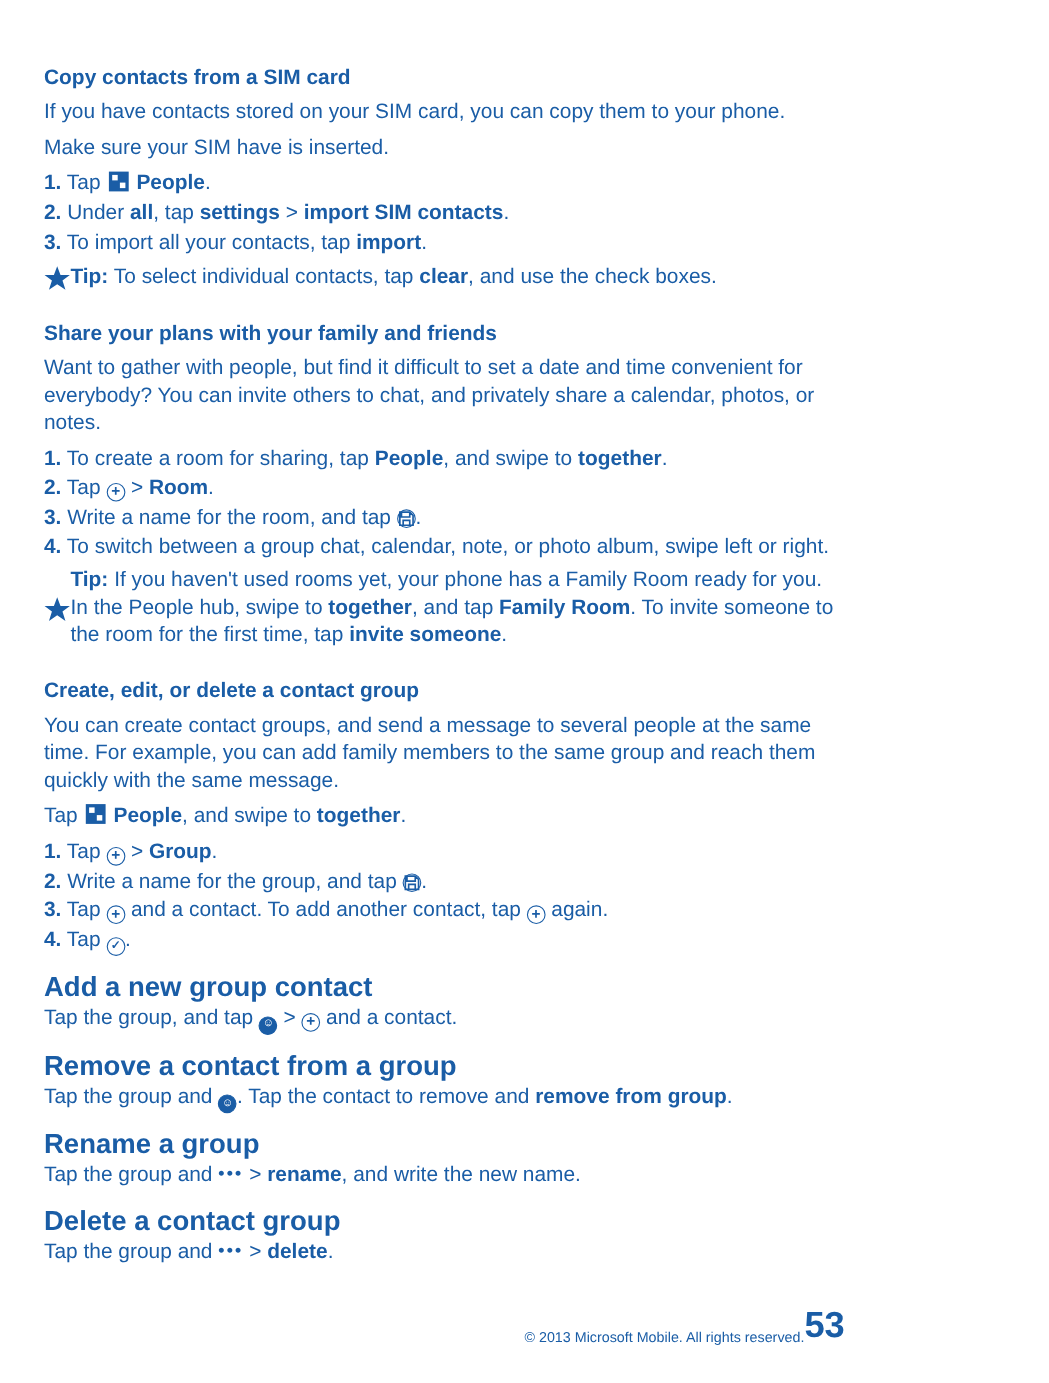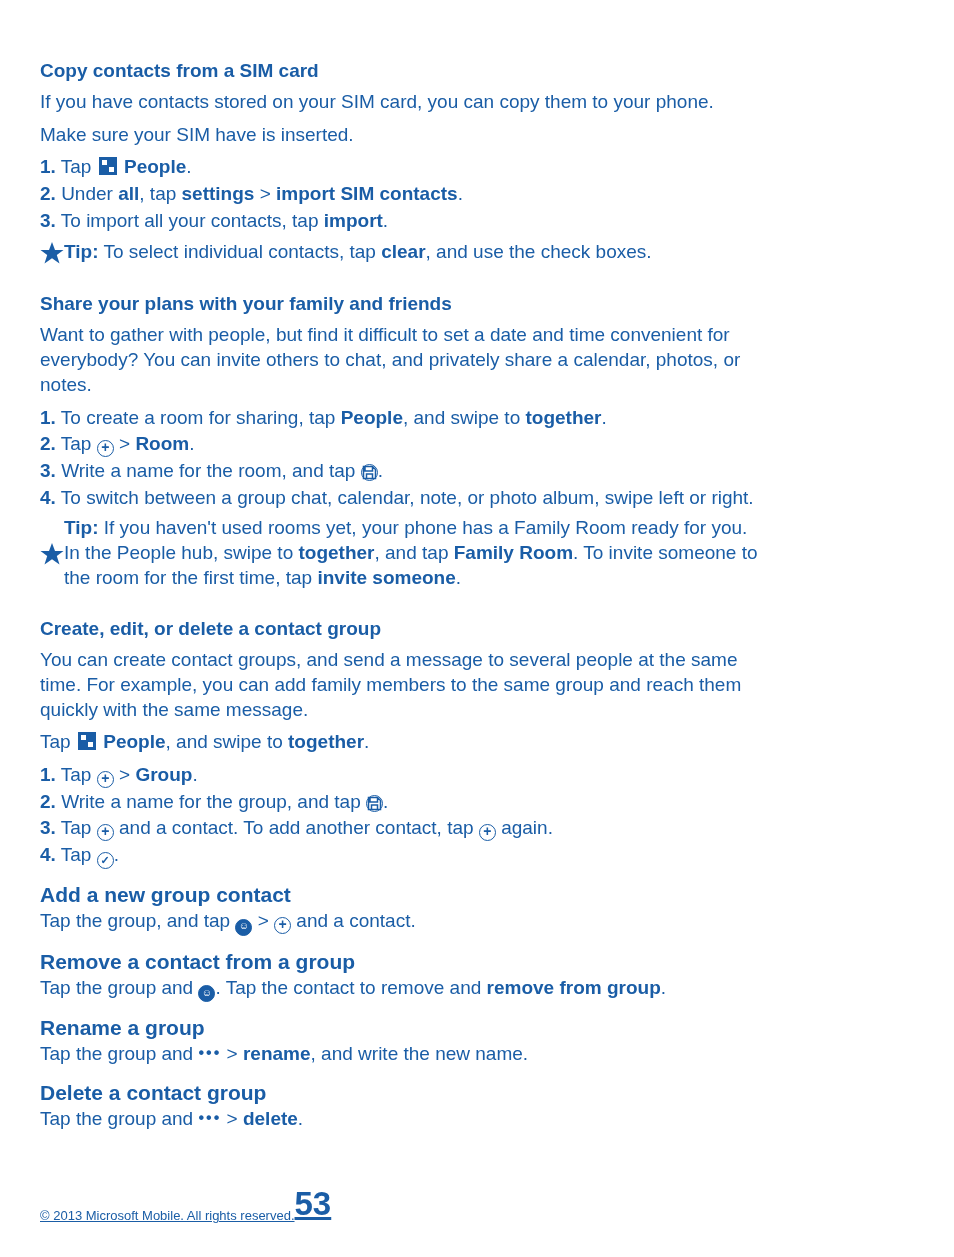--- a/index.html
+++ b/index.html
@@ -95,7 +95,7 @@
 
   .subheading {
     font-weight: 700;
-    font-size: 21px;
+    font-size: 25px;
     margin: 14px 0 0 0;
   }
 

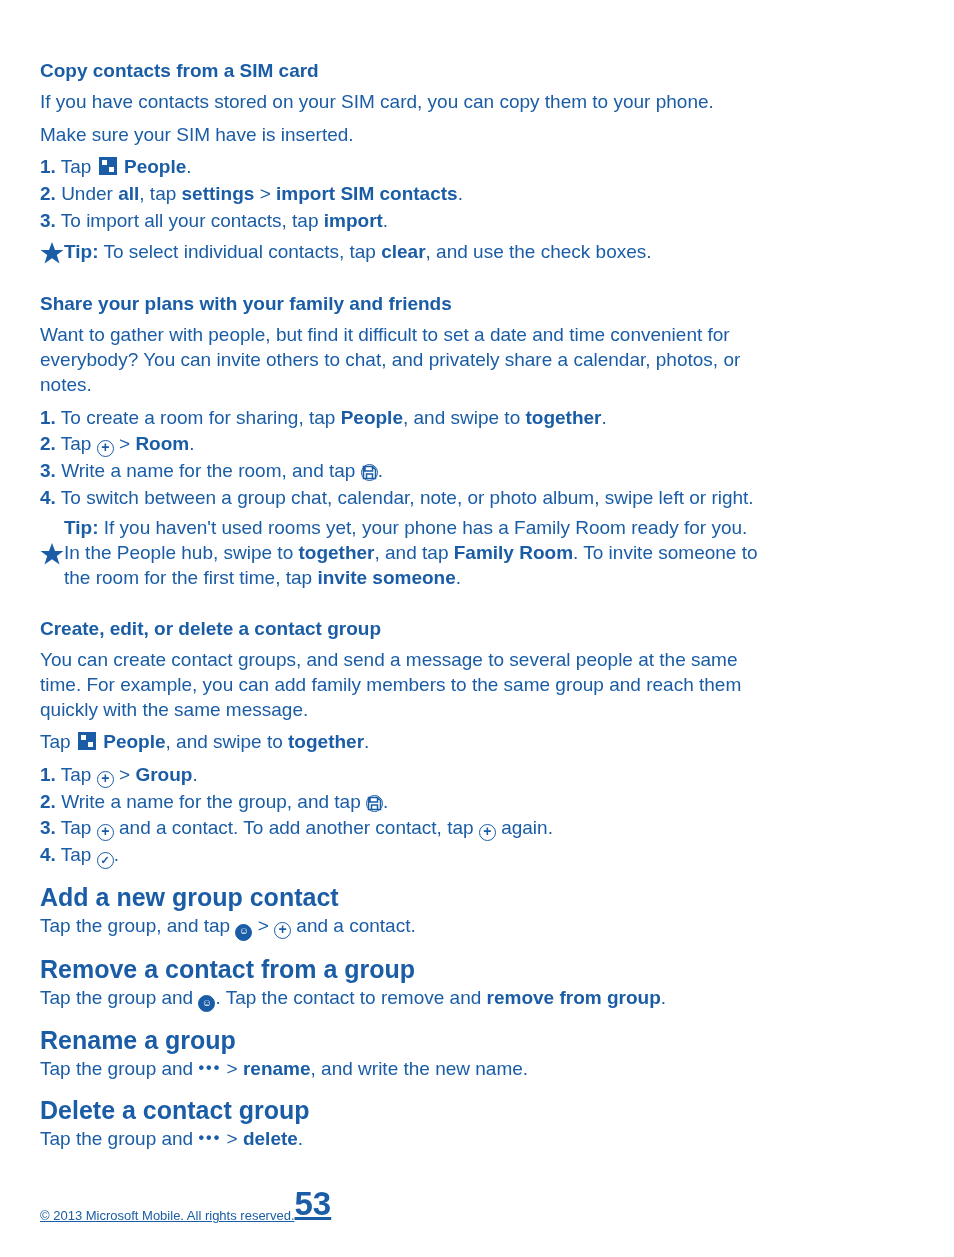--- a/index.html
+++ b/index.html
@@ -105,9 +105,8 @@
     right: 40px;
     bottom: 34px;
     display: flex;
-    justify-content: flex-start;
+    justify-content: flex-end;
     align-items: flex-end;
-    text-decoration: underline;
   }
   .copyright { font-size: 13px; color: #1a5da6; }
   .page-num { font-size: 33px; font-weight: 700; color: #1a5da6; }

